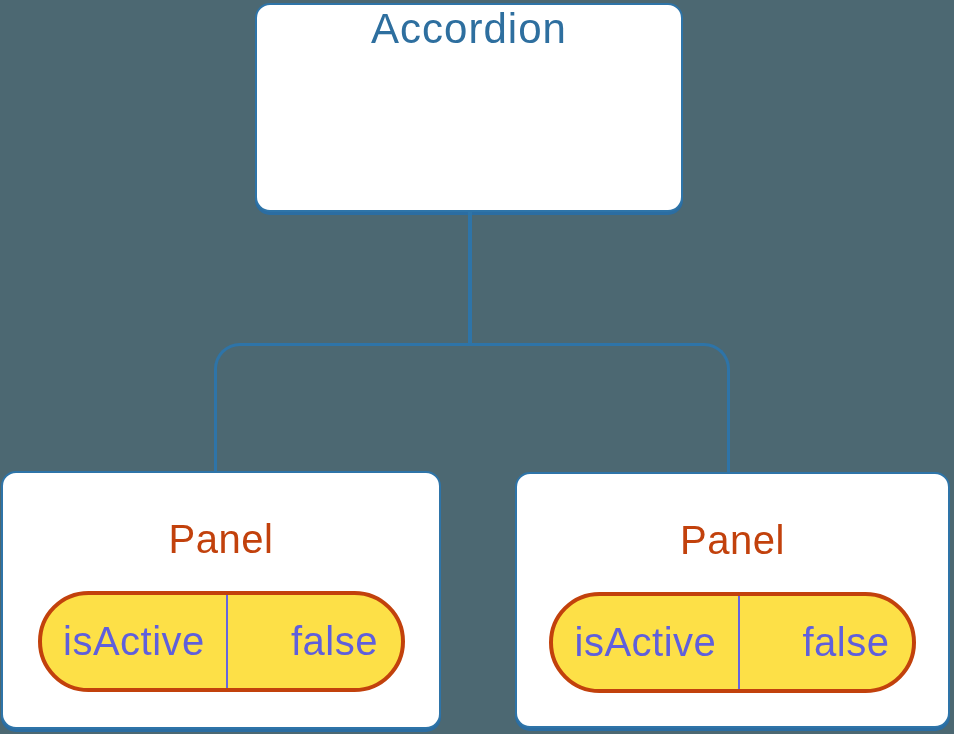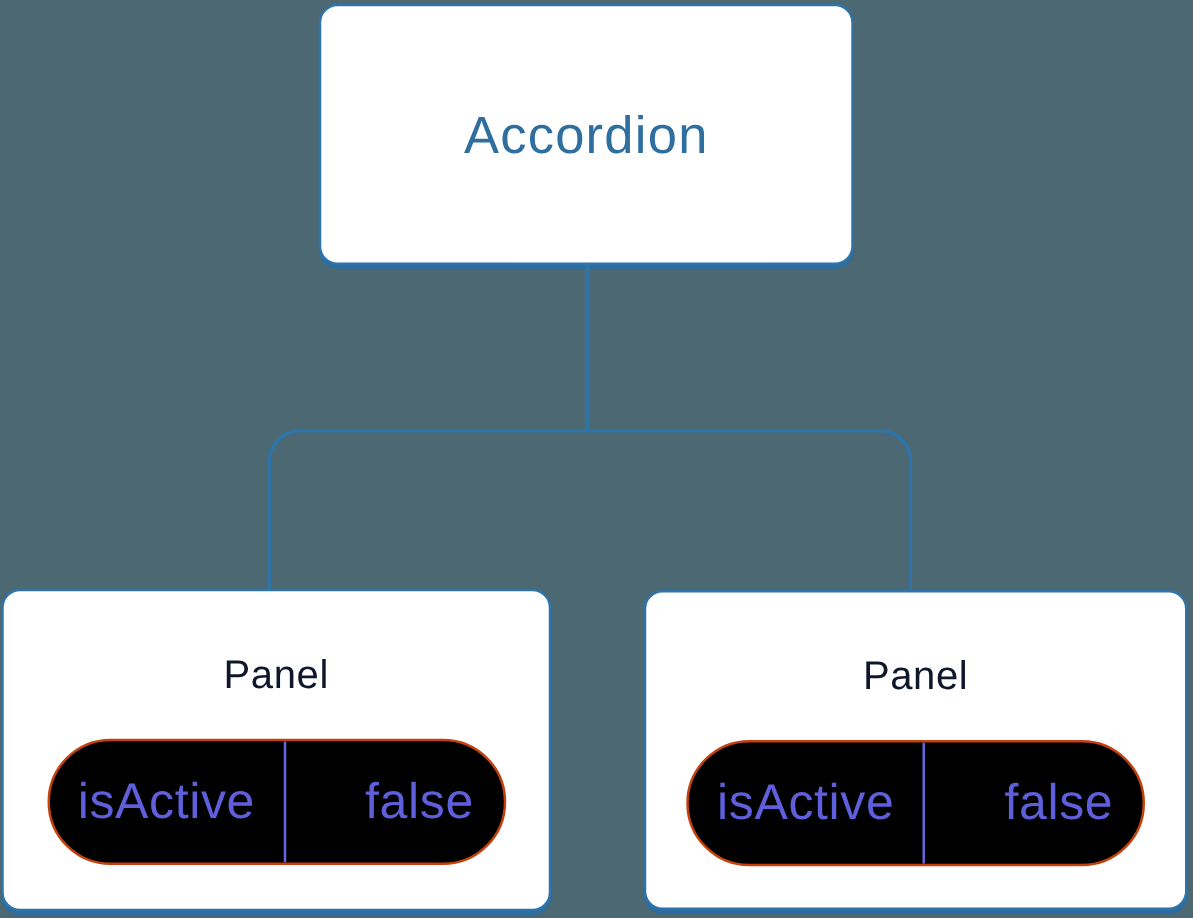--- a/index.html
+++ b/index.html
@@ -30,7 +30,6 @@
     width: 428px;
     height: 209px;
     display: flex;
-    align-items: center;
     justify-content: center;
   }
   .node-label {

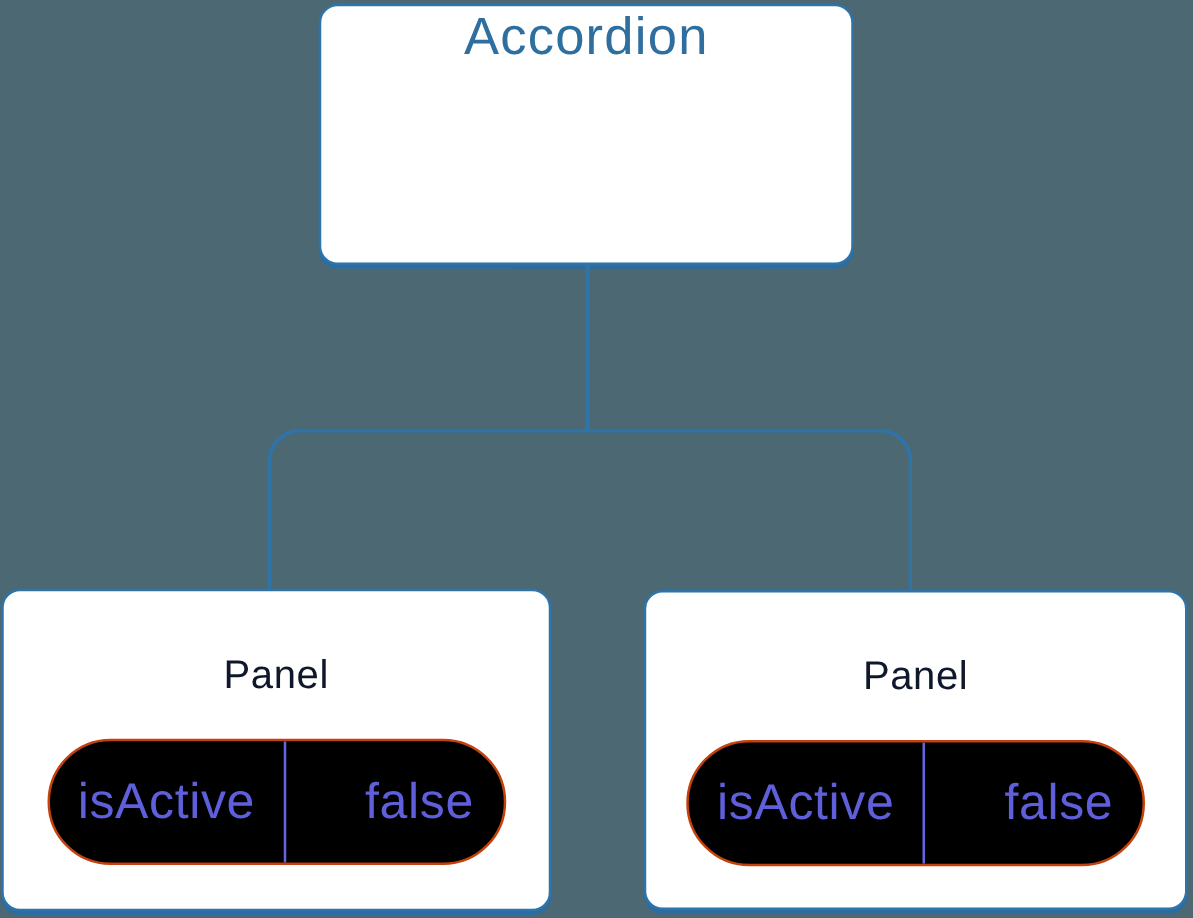--- a/index.html
+++ b/index.html
@@ -78,8 +78,8 @@
     height: 256px;
   }
   .panel-title {
-    color: #0f172a;
-    font-size: 32px;
+    color: #c2410c;
+    font-size: 40px;
     font-weight: 500;
     letter-spacing: 0.5px;
     line-height: 52px;

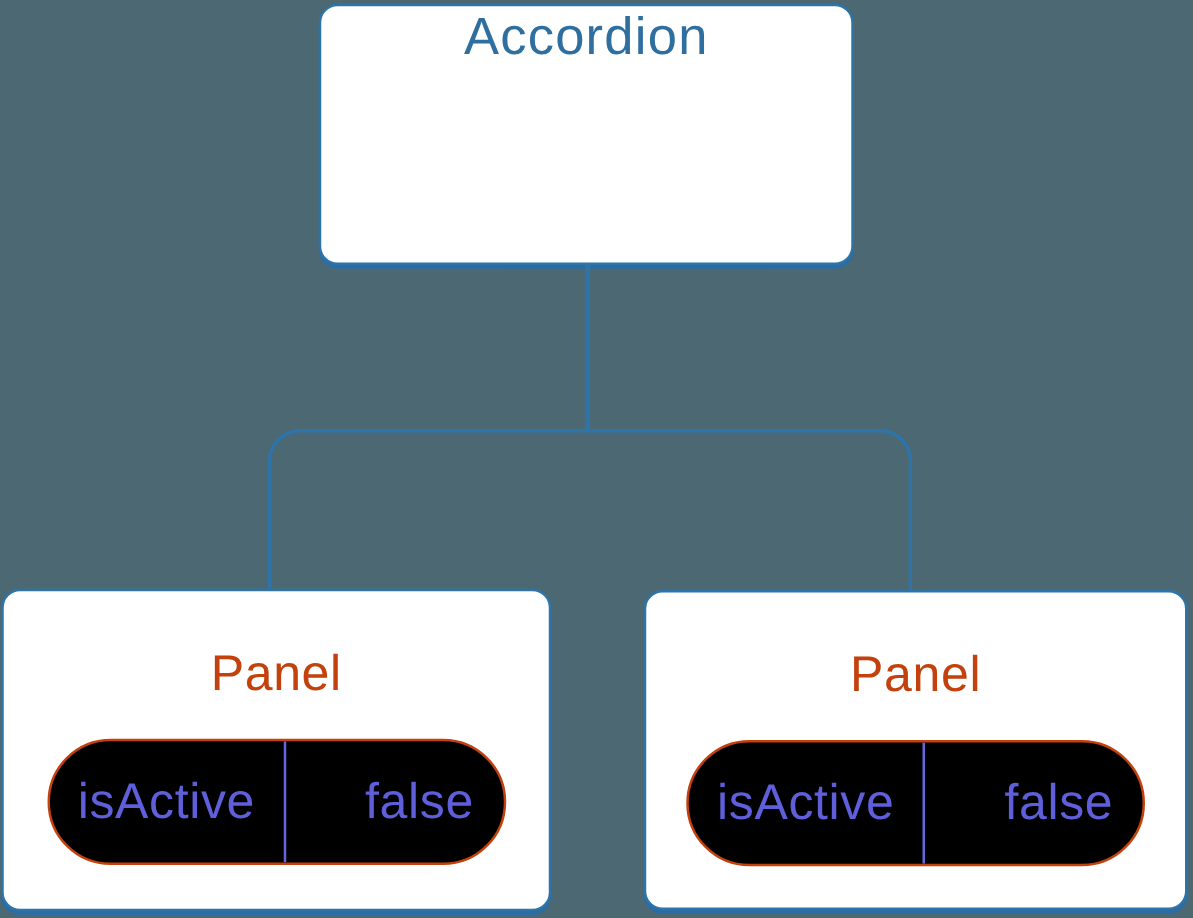--- a/index.html
+++ b/index.html
@@ -90,12 +90,12 @@
     margin-top: 26px;
     width: 367px;
     height: 101px;
-    border: 2px solid #c2410c;
+    border: 4px solid #c2410c;
     border-radius: 999px;
     display: flex;
     align-items: stretch;
     overflow: hidden;
-    background: #000000;
+    background: #fde047;
   }
   .pill-cell {
     display: flex;

